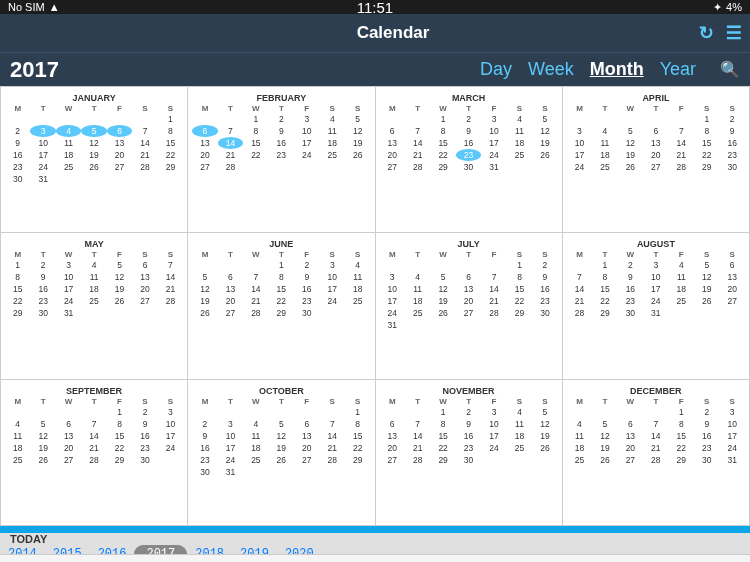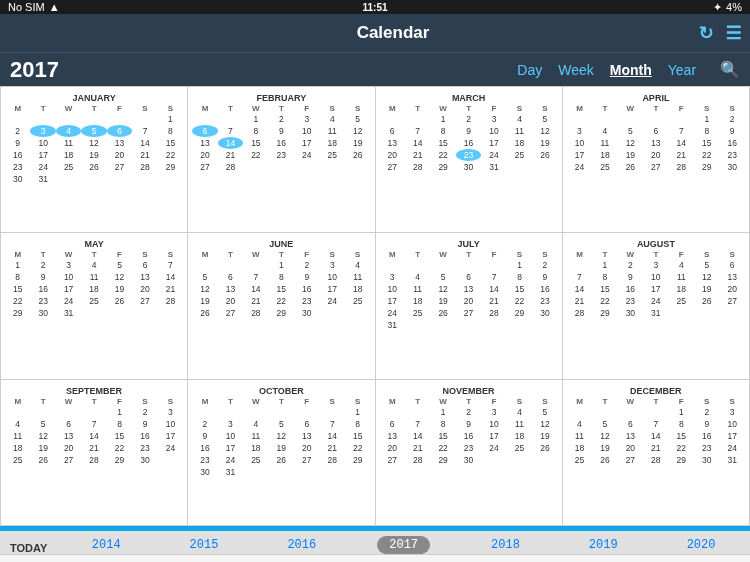--- a/index.html
+++ b/index.html
@@ -17,7 +17,7 @@
       padding: 0 8px;
     }
     .status-left { display: flex; align-items: center; gap: 4px; }
-    .status-center { position: absolute; left: 50%; transform: translateX(-50%); font-weight: 700; font-size: 10px; }
+    .status-center { position: absolute; left: 50%; transform: translateX(-50%); font-weight: 400; font-size: 15px; }
     .status-right { display: flex; align-items: center; gap: 4px; font-size: 11px; }
 
     

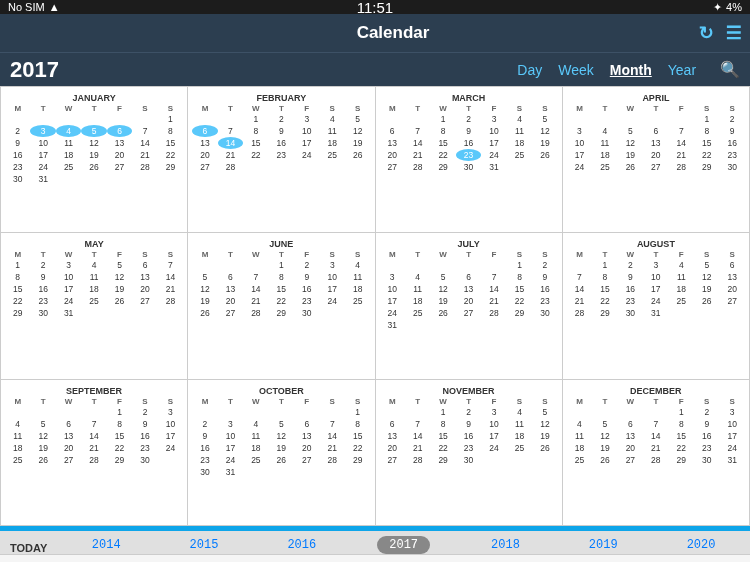--- a/index.html
+++ b/index.html
@@ -53,7 +53,7 @@
     }
     .view-year { color: #fff; font-size: 22px; font-weight: bold; flex: 1; }
     .view-tabs { display: flex; align-items: center; gap: 16px; }
-    .view-tab { color: #5ac8fa; font-size: 14px; cursor: pointer; }
+    .view-tab { color: #5ac8fa; font-size: 18px; cursor: pointer; }
     .view-tab.active { color: #fff; font-weight: 600; text-decoration: underline; }
     .search-icon { color: #5ac8fa; font-size: 16px; margin-left: 8px; cursor: pointer; }
 

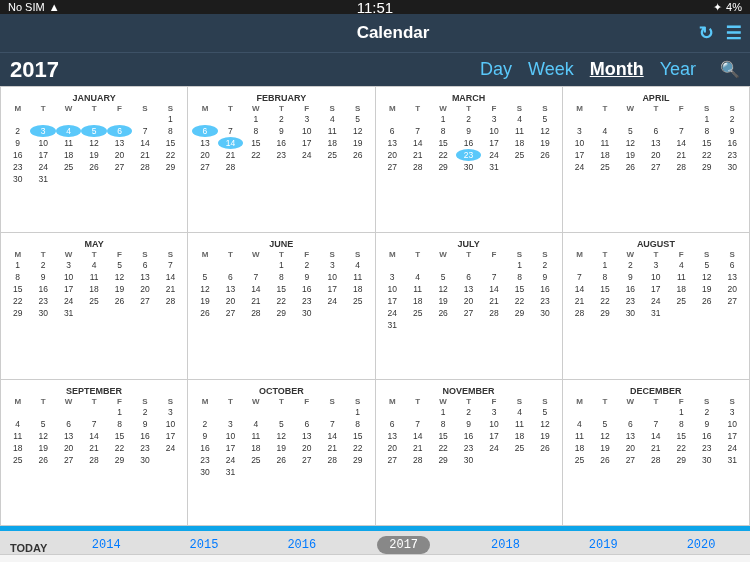--- a/index.html
+++ b/index.html
@@ -149,10 +149,11 @@
 
     .timeline-row {
       display: flex;
-      align-items: flex-end;
+      align-items: flex-start;
       height: 28px;
       background: #e0e0e0;
-      border-top: 5px solid #0ea5e9;
+      border-top: 7px solid #0ea5e9;
+      flex-direction: column;
     }
     .today-btn {
       font-size: 11px;

